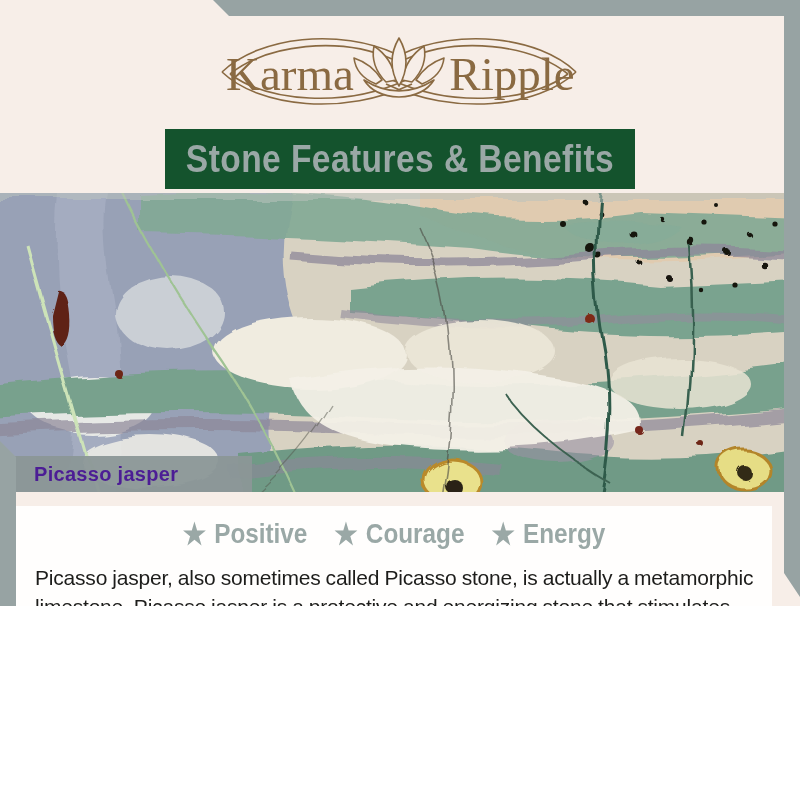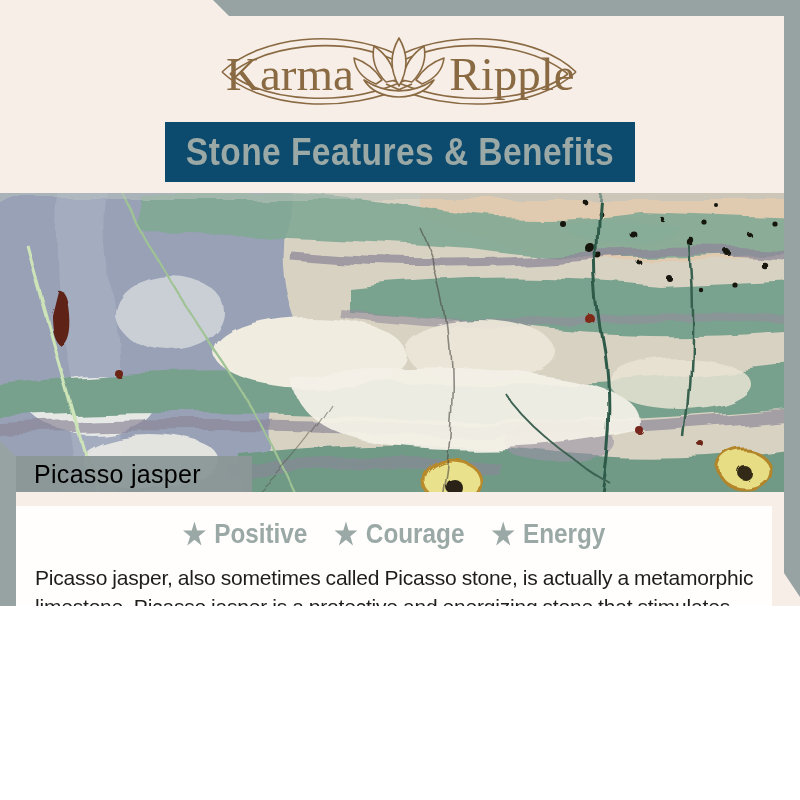--- a/index.html
+++ b/index.html
@@ -11,8 +11,8 @@
   .logo svg{display:block;}
 
   
-  .heading-band{position:absolute;left:165px;top:122px;width:470px;height:60px;
-    background:#0c4a6e;display:flex;align-items:center;justify-content:center;}
+  .heading-band{position:absolute;left:165px;top:129px;width:470px;height:60px;
+    background:#14532d;display:flex;align-items:center;justify-content:center;}
   .heading-band h1{margin:0;font-size:39px;font-weight:700;color:#9aa8a6;
     letter-spacing:.5px;transform:scaleX(.86);white-space:nowrap;}
 

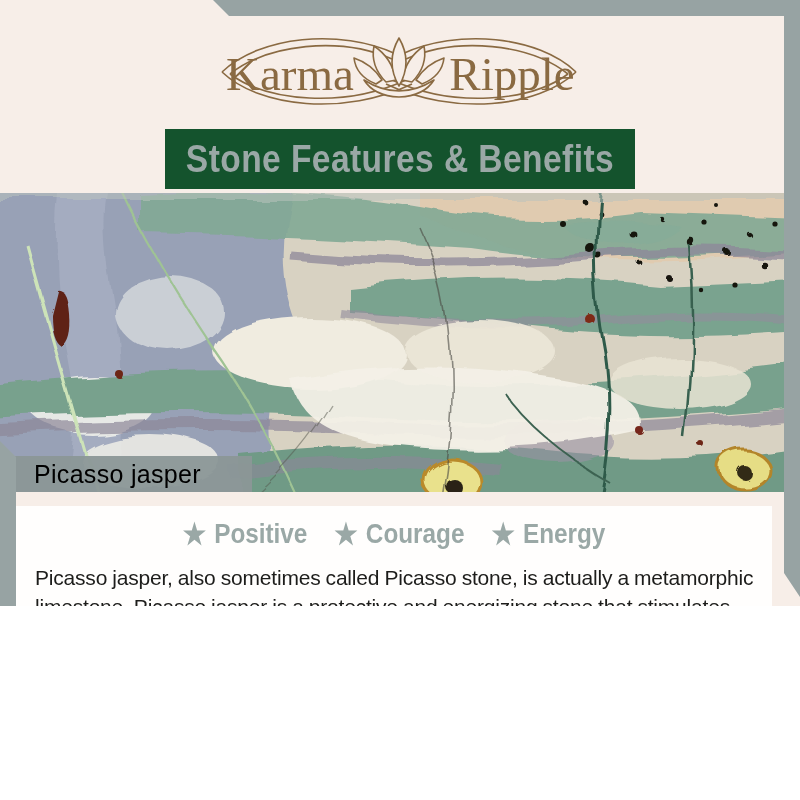--- a/index.html
+++ b/index.html
@@ -23,7 +23,7 @@
   
   .stone-band{position:absolute;left:0;top:456px;width:252px;height:36px;
     background:rgba(139,151,151,.95);display:flex;align-items:center;}
-  .stone-band span{color:#000000;font-weight:400;font-size:25px;padding-left:34px;
+  .stone-band span{color:#4c1d95;font-weight:700;font-size:20px;padding-left:34px;
     letter-spacing:.3px;white-space:nowrap;}
 
   

